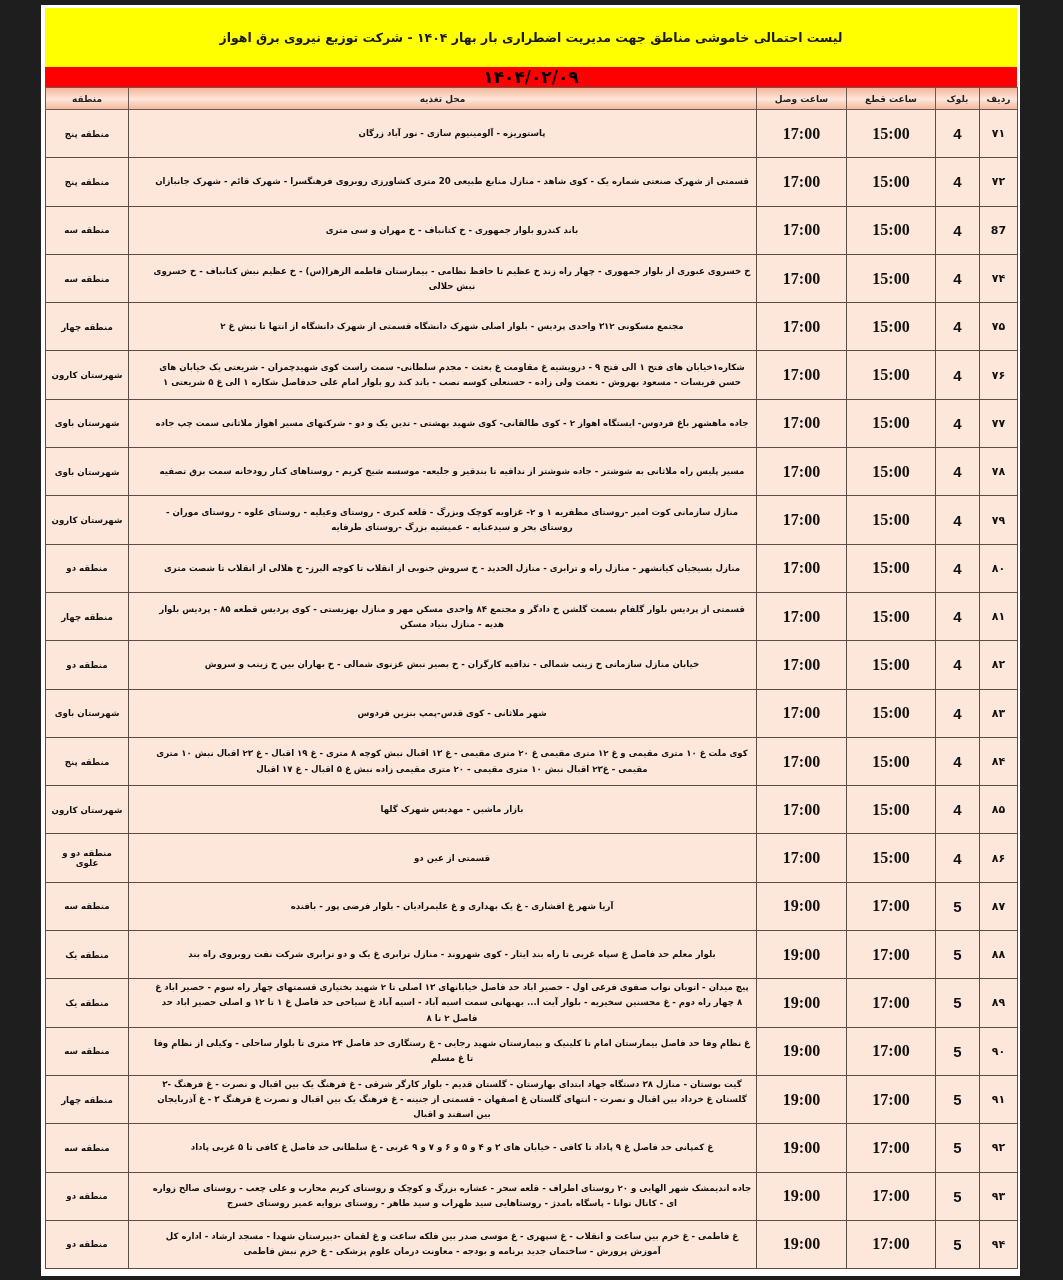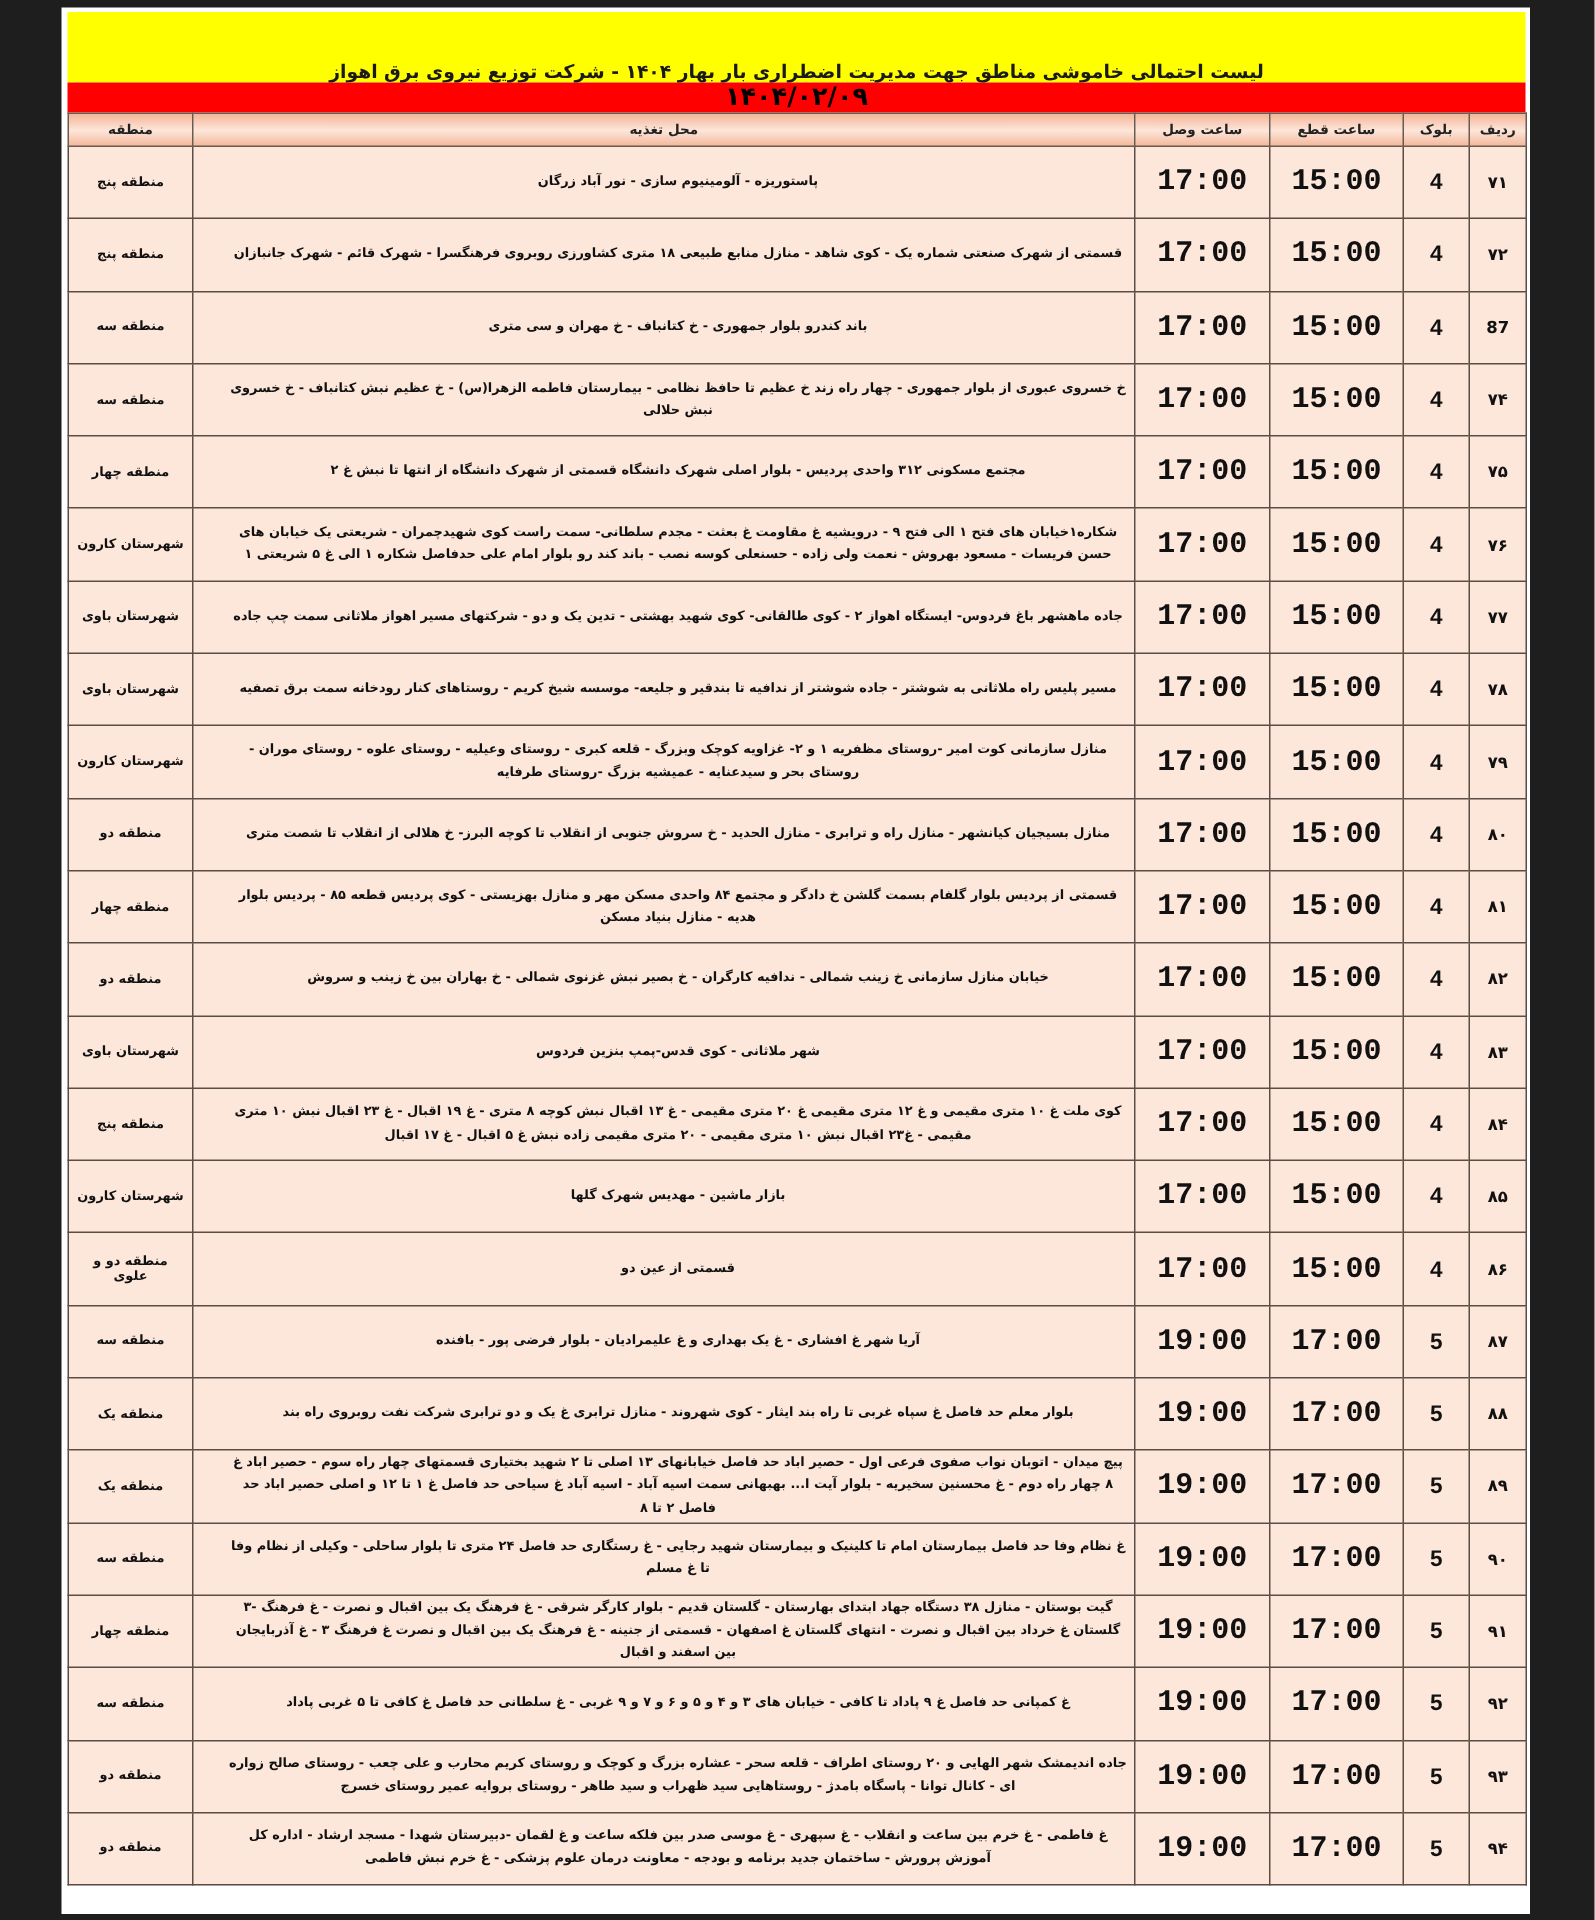--- a/index.html
+++ b/index.html
@@ -17,8 +17,8 @@
     padding: 3px 3px 0 4px;
   }
   .title-band {
-    height: 47px; background: #ffff00;
-    display: flex; align-items: flex-end; justify-content: center;
+    height: 59px; background: #ffff00;
+    display: flex; align-items: center; justify-content: center;
     direction: rtl;
     font-size: 12.5px; font-weight: bold; color: #1a1a1a;
   }

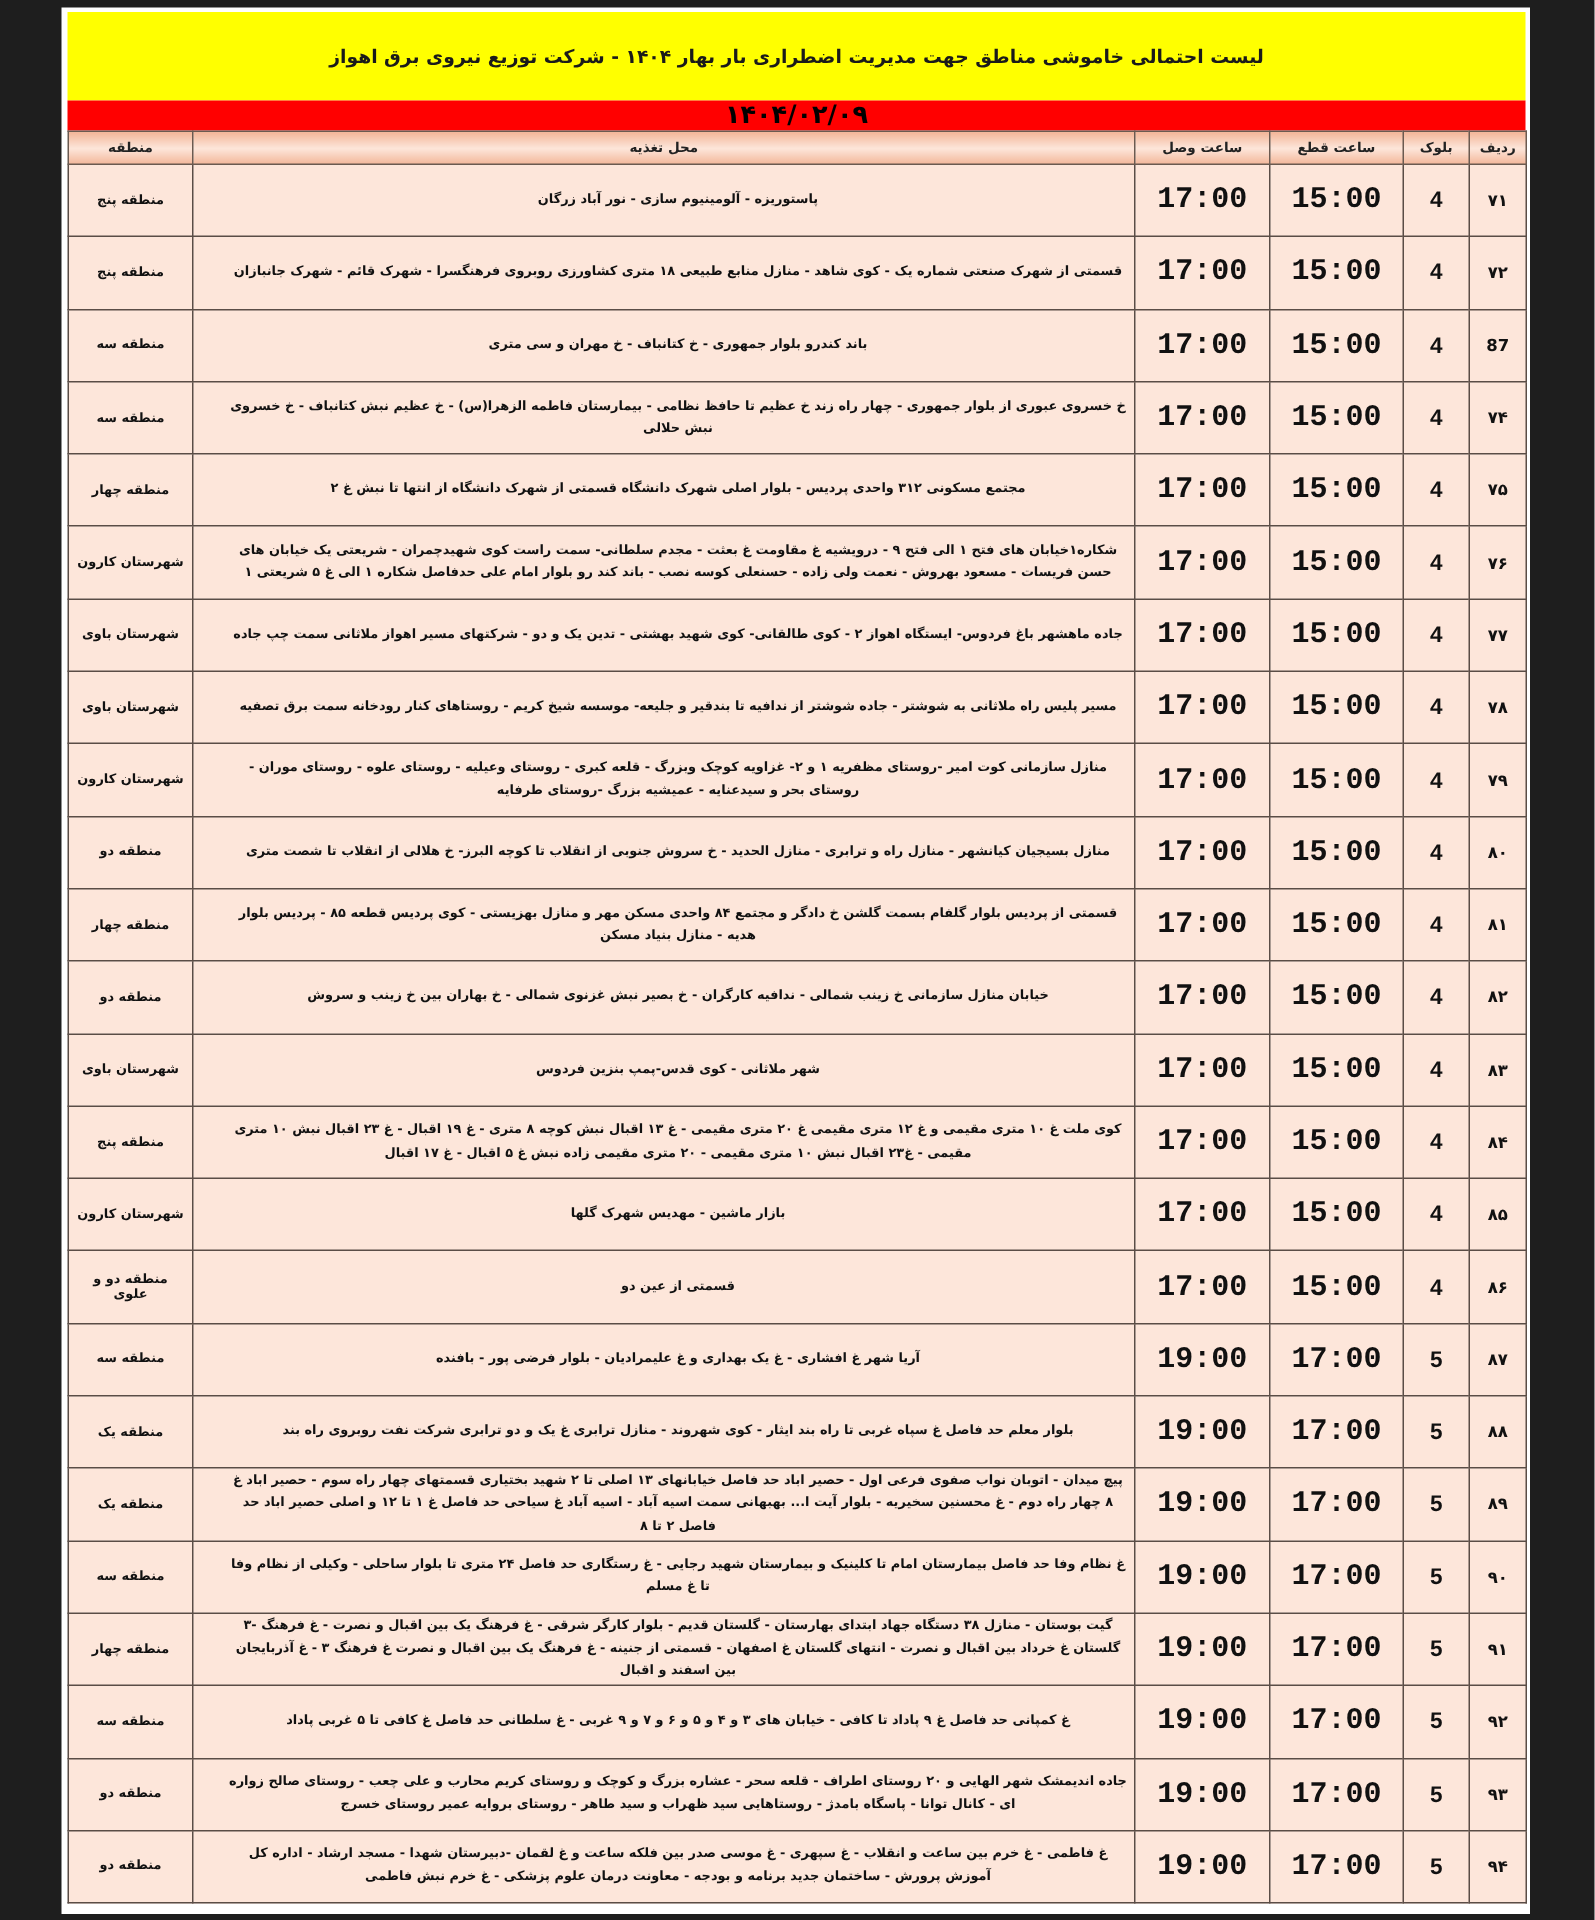--- a/index.html
+++ b/index.html
@@ -49,7 +49,7 @@
   }
   td.idx { font-size: 11px; font-weight: bold; }
   td.block { font-size: 15px; font-weight: bold; font-family: "Liberation Sans", sans-serif; }
-  td.time { font-size: 20px; font-weight: bold; font-family: Liberation Mono, monospace; direction: ltr; }
+  td.time { font-size: 16px; font-weight: bold; font-family: Liberation Serif, serif; direction: ltr; }
   td.loc { font-size: 8.6px; font-weight: bold; line-height: 1.75; padding-left: 23px; }
   td.region { font-size: 8.6px; font-weight: bold; }
   col.c-idx { width: 38px; }

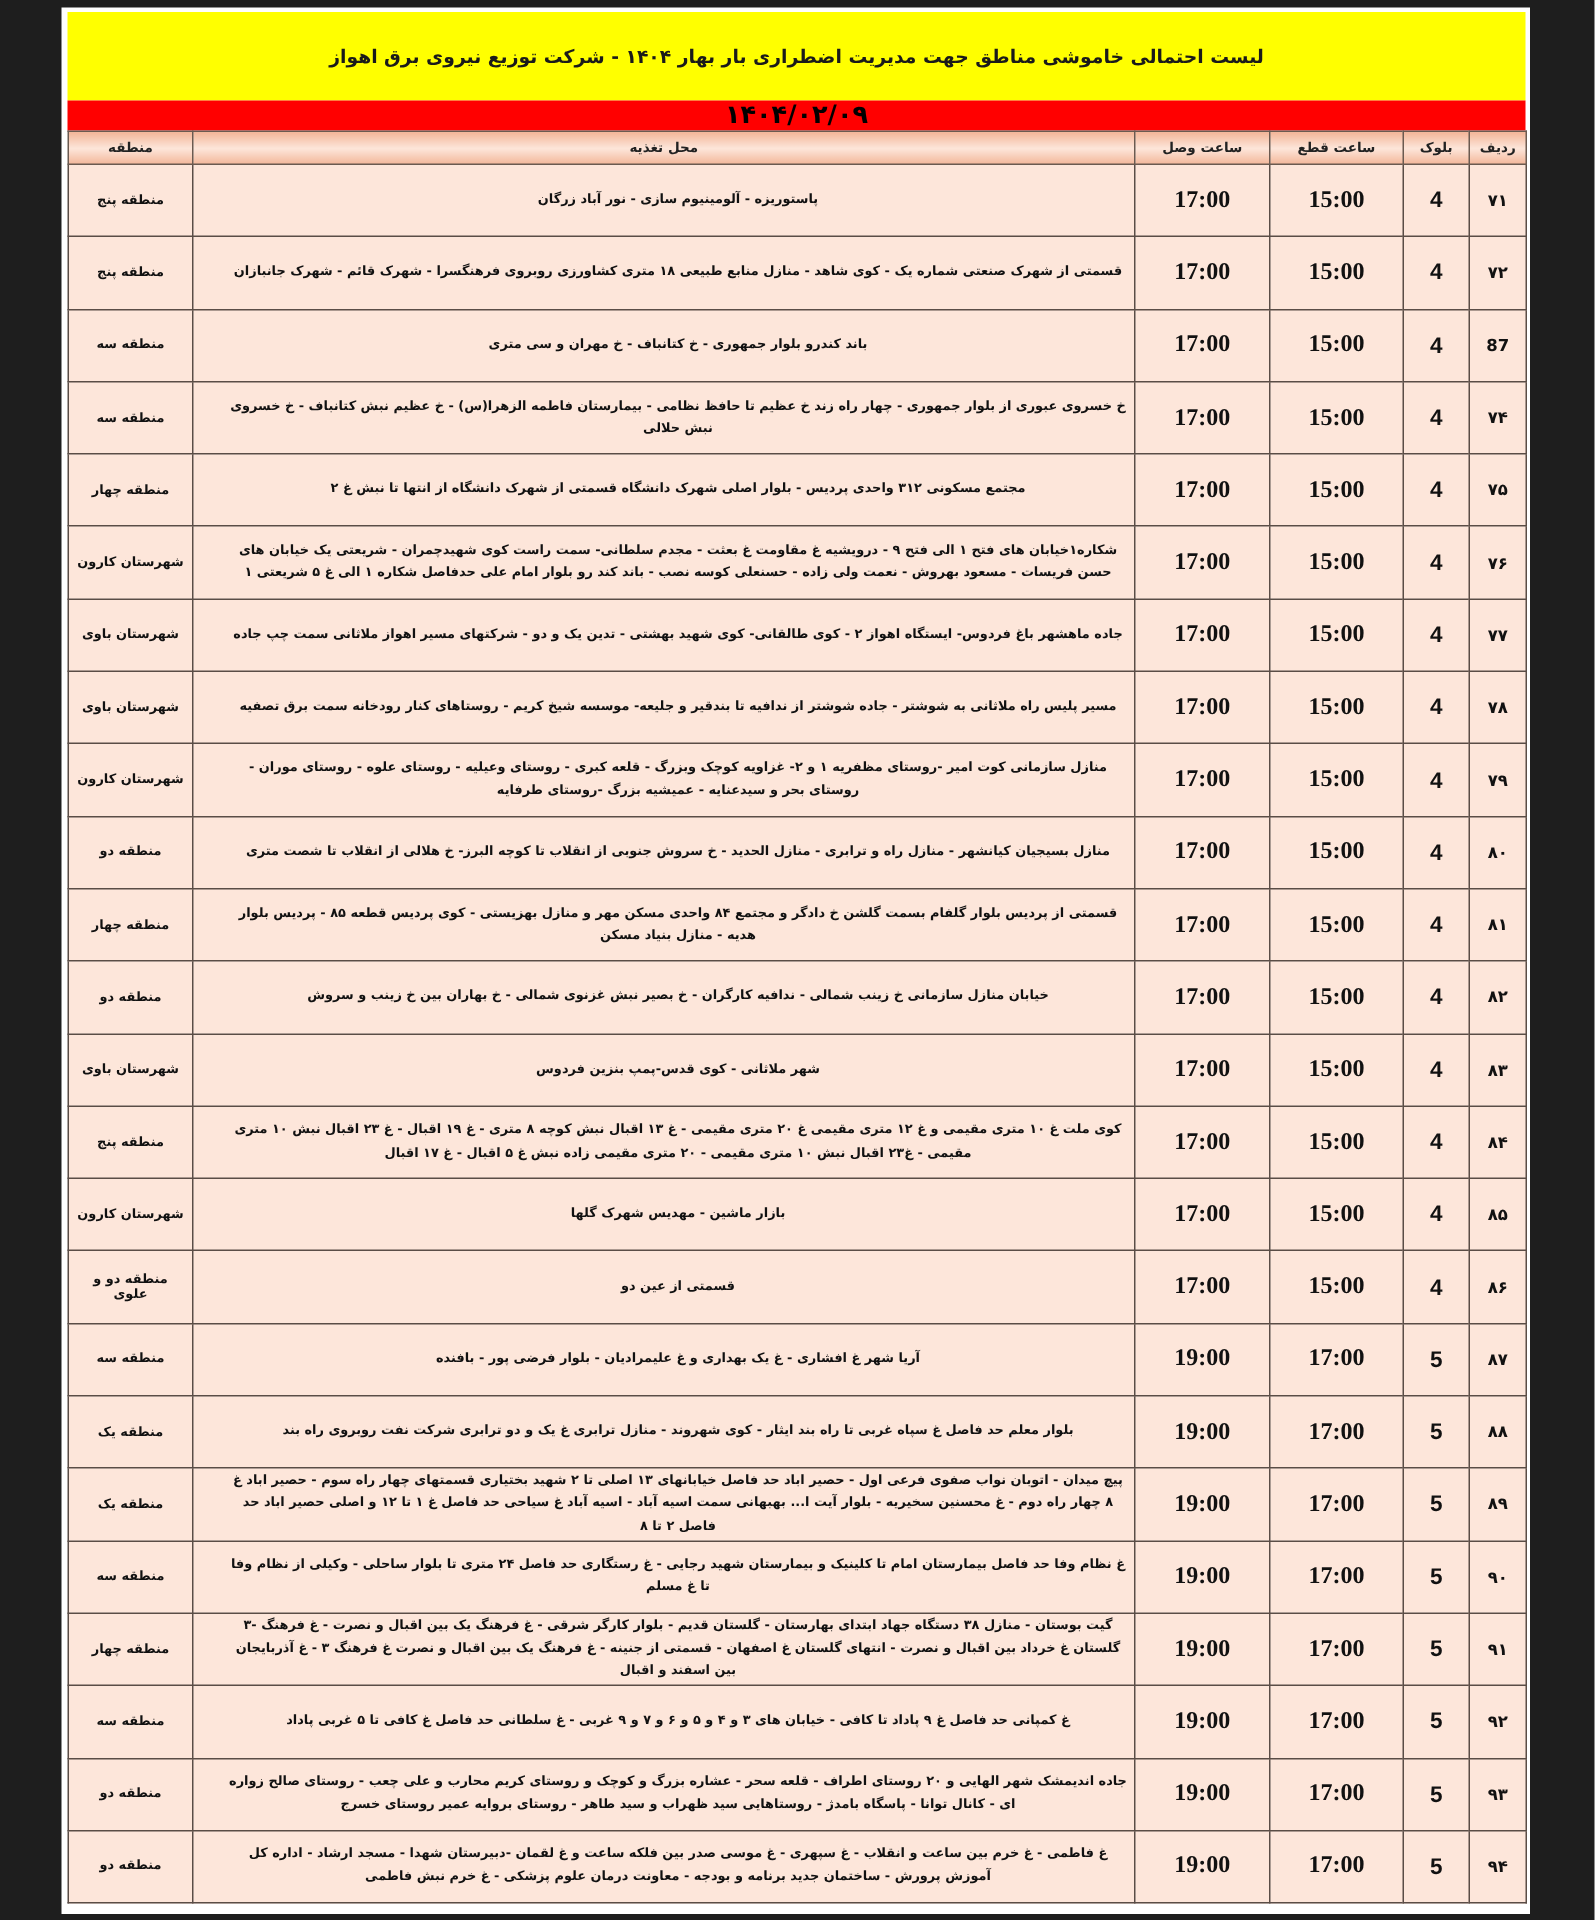--- a/index.html
+++ b/index.html
@@ -102,7 +102,7 @@
           <td class="block">4</td>
           <td class="time">15:00</td>
           <td class="time">17:00</td>
-          <td class="loc">قسمتی از شهرک صنعتی شماره یک - کوی شاهد - منازل منابع طبیعی ۱۸ متری کشاورزی روبروی فرهنگسرا - شهرک قائم - شهرک جانبازان</td>
+          <td class="loc">قسمتی از شهرک صنعتی شماره یک - کوی شاهد - منازل منابع طبیعی 20 متری کشاورزی روبروی فرهنگسرا - شهرک قائم - شهرک جانبازان</td>
           <td class="region">منطقه پنج</td>
         </tr>
         <tr>

